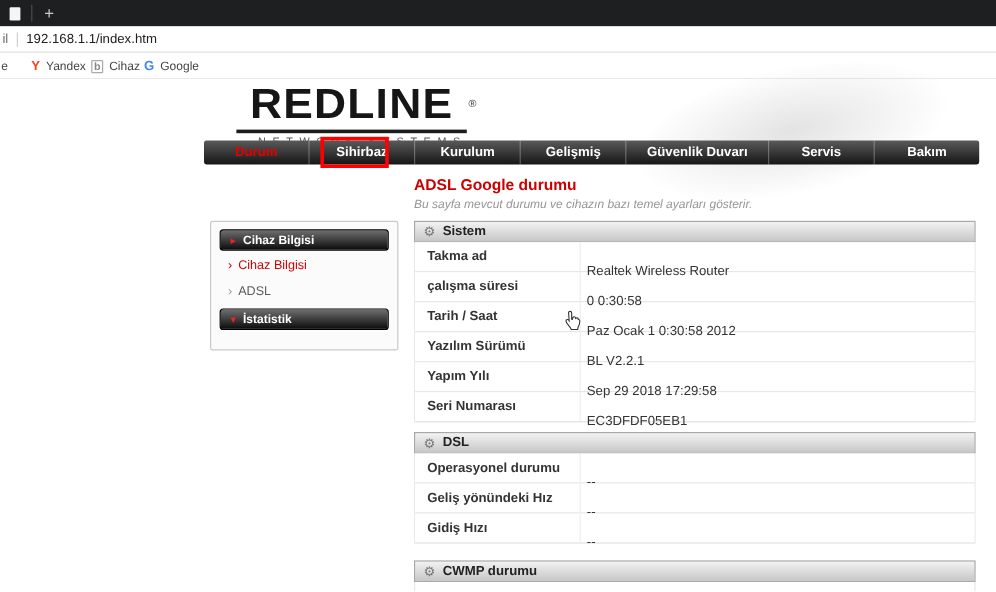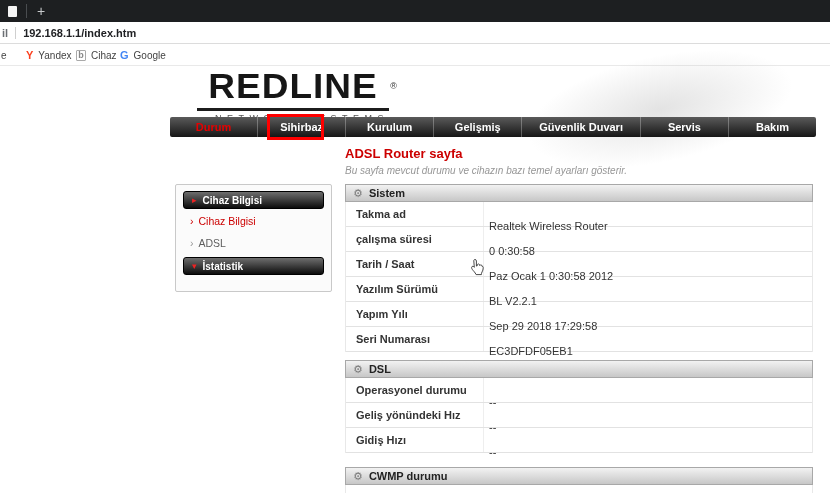--- a/index.html
+++ b/index.html
@@ -15,7 +15,7 @@
   .new-tab { position:absolute; left:32px; top:1px; color:#c7c9cb; font-size:14px; line-height:20px;
              width:18px; text-align:center; cursor:pointer; }
   .addressbar { position:absolute; left:0; top:22px; width:830px; height:22px; background:#fff;
-                border-bottom:1px solid #dcdcdc; display:flex; align-items:center; font-size:11px;font-weight:bold; }
+                border-bottom:1px solid #dcdcdc; display:flex; align-items:center; font-size:11px; }
   .addr-prefix { color:#6b6f73; padding-left:2px; }
   .addr-sep { width:1px; height:12px; background:#cfcfcf; margin:0 7px; }
   .addr-url { color:#202124; }

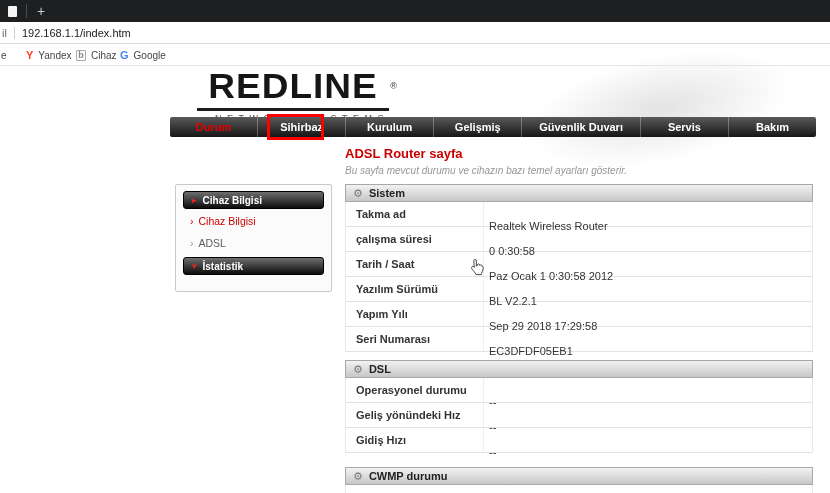--- a/index.html
+++ b/index.html
@@ -147,7 +147,7 @@
     <div class="annotation-box"></div>
 
     <div class="heading">
-      <div class="heading-title">ADSL Router sayfa</div>
+      <div class="heading-title">ADSL Google durumu</div>
       <div class="heading-sub">Bu sayfa mevcut durumu ve cihazın bazı temel ayarları gösterir.</div>
     </div>
 

